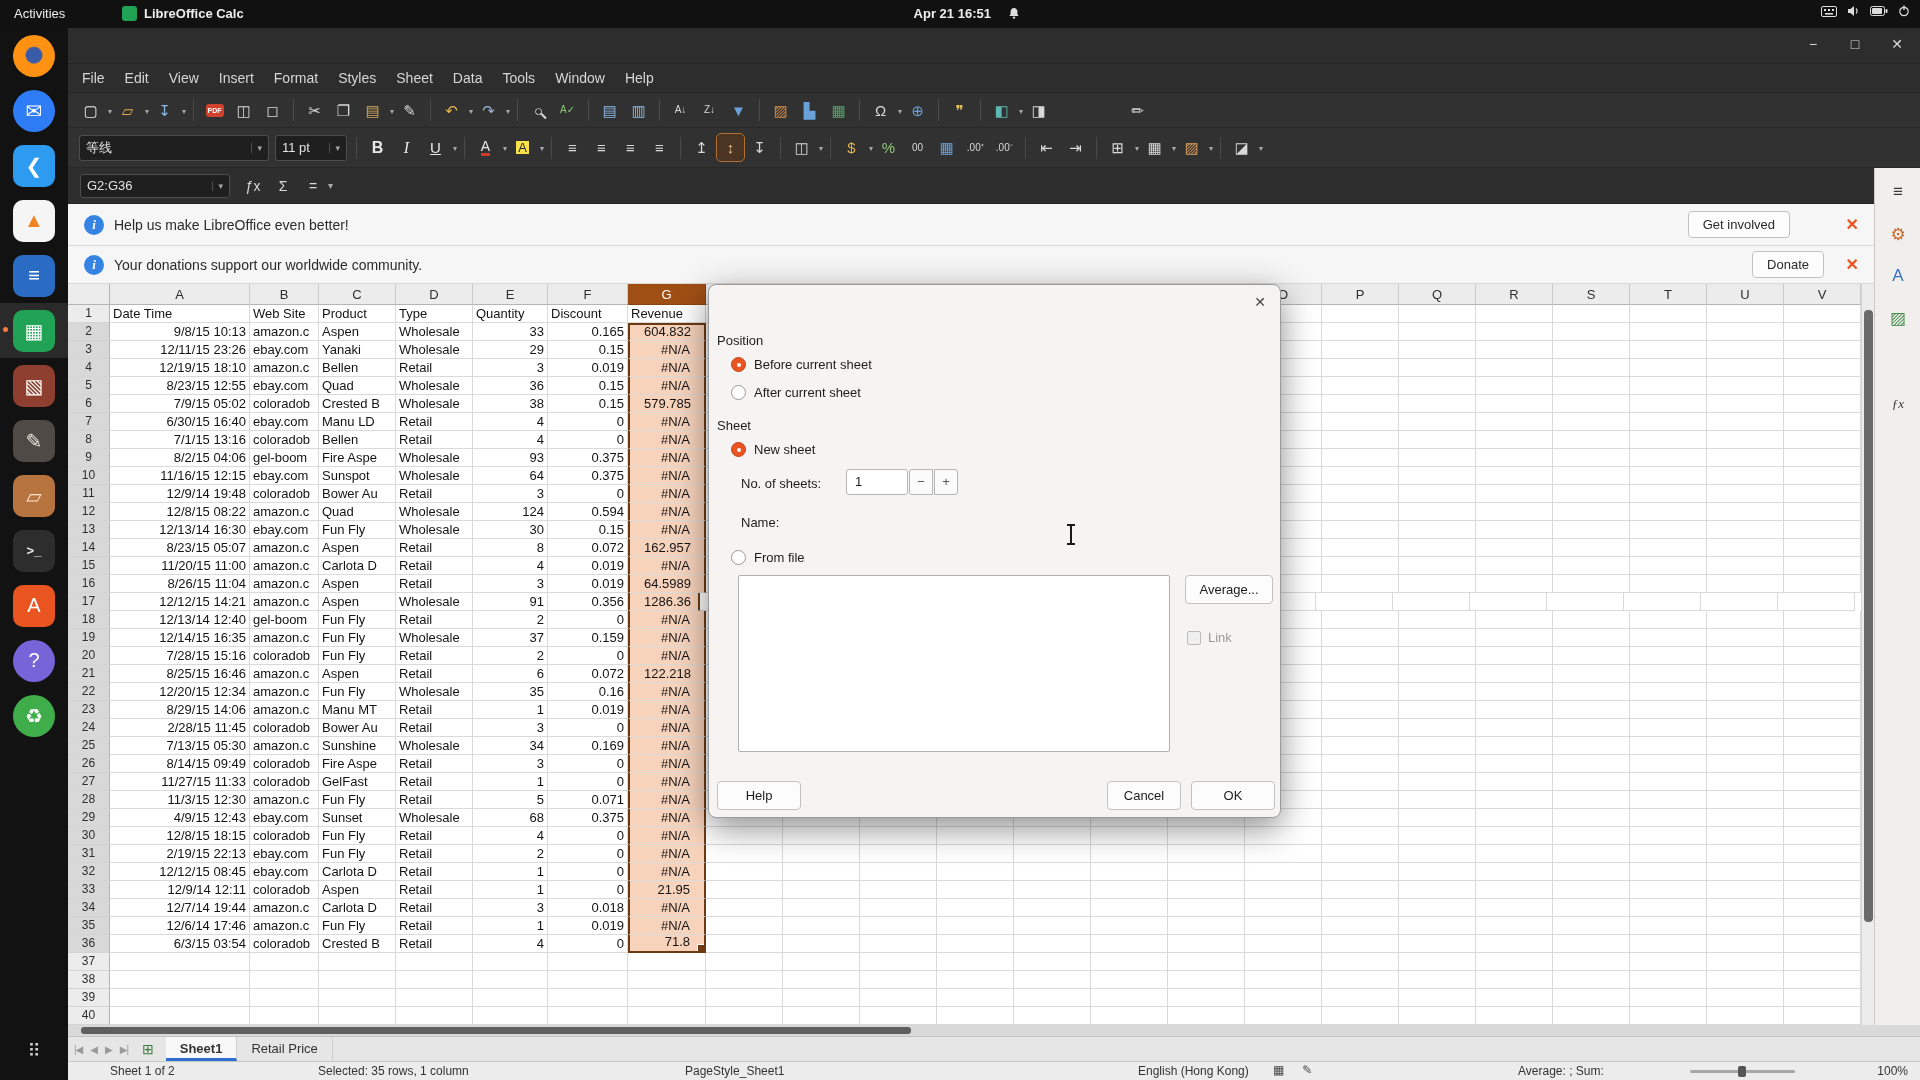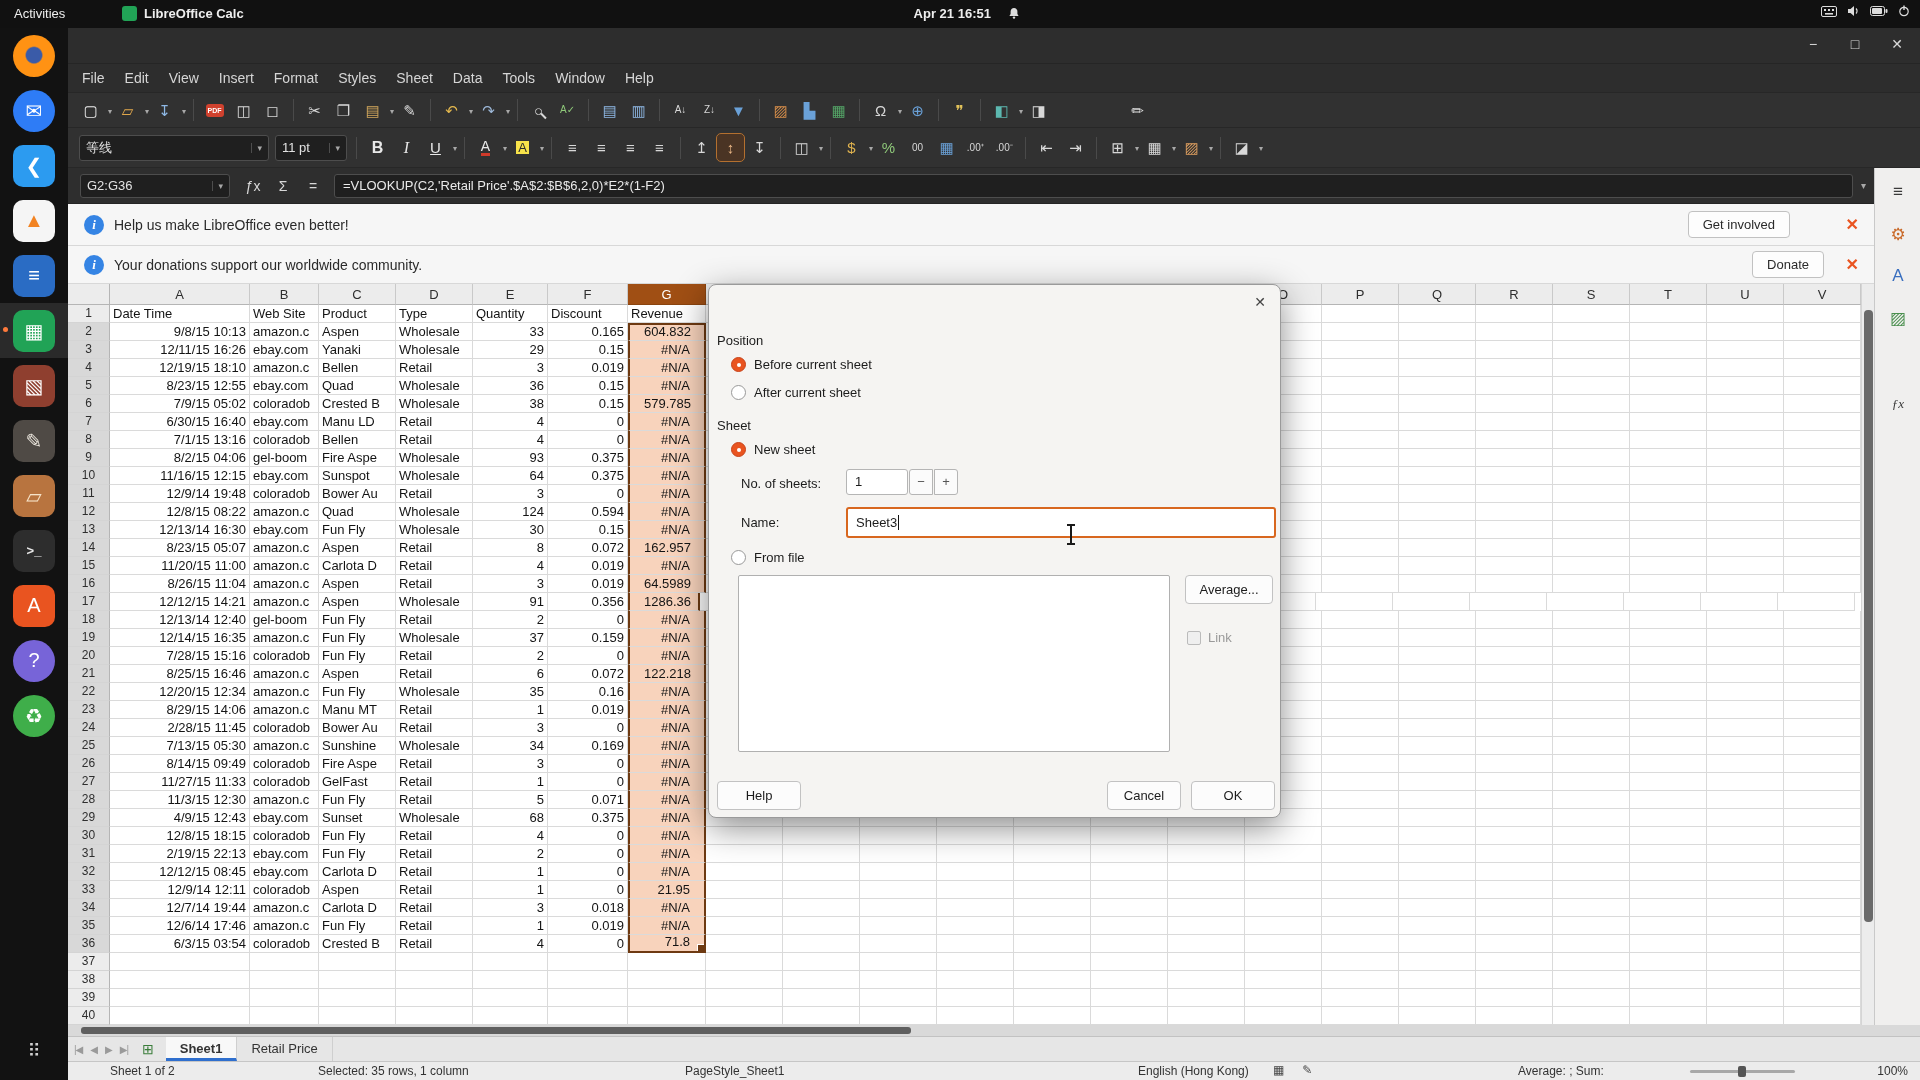--- a/index.html
+++ b/index.html
@@ -471,7 +471,6 @@
       <span class="fbtn">ƒx</span>
       <span class="fbtn">Σ</span>
       <span class="fbtn">=</span>
-      <div class="finput">=VLOOKUP(C2,'Retail Price'.$A$2:$B$6,2,0)*E2*(1-F2)</div>
       <span class="fexpand">▾</span>
     </div>
 

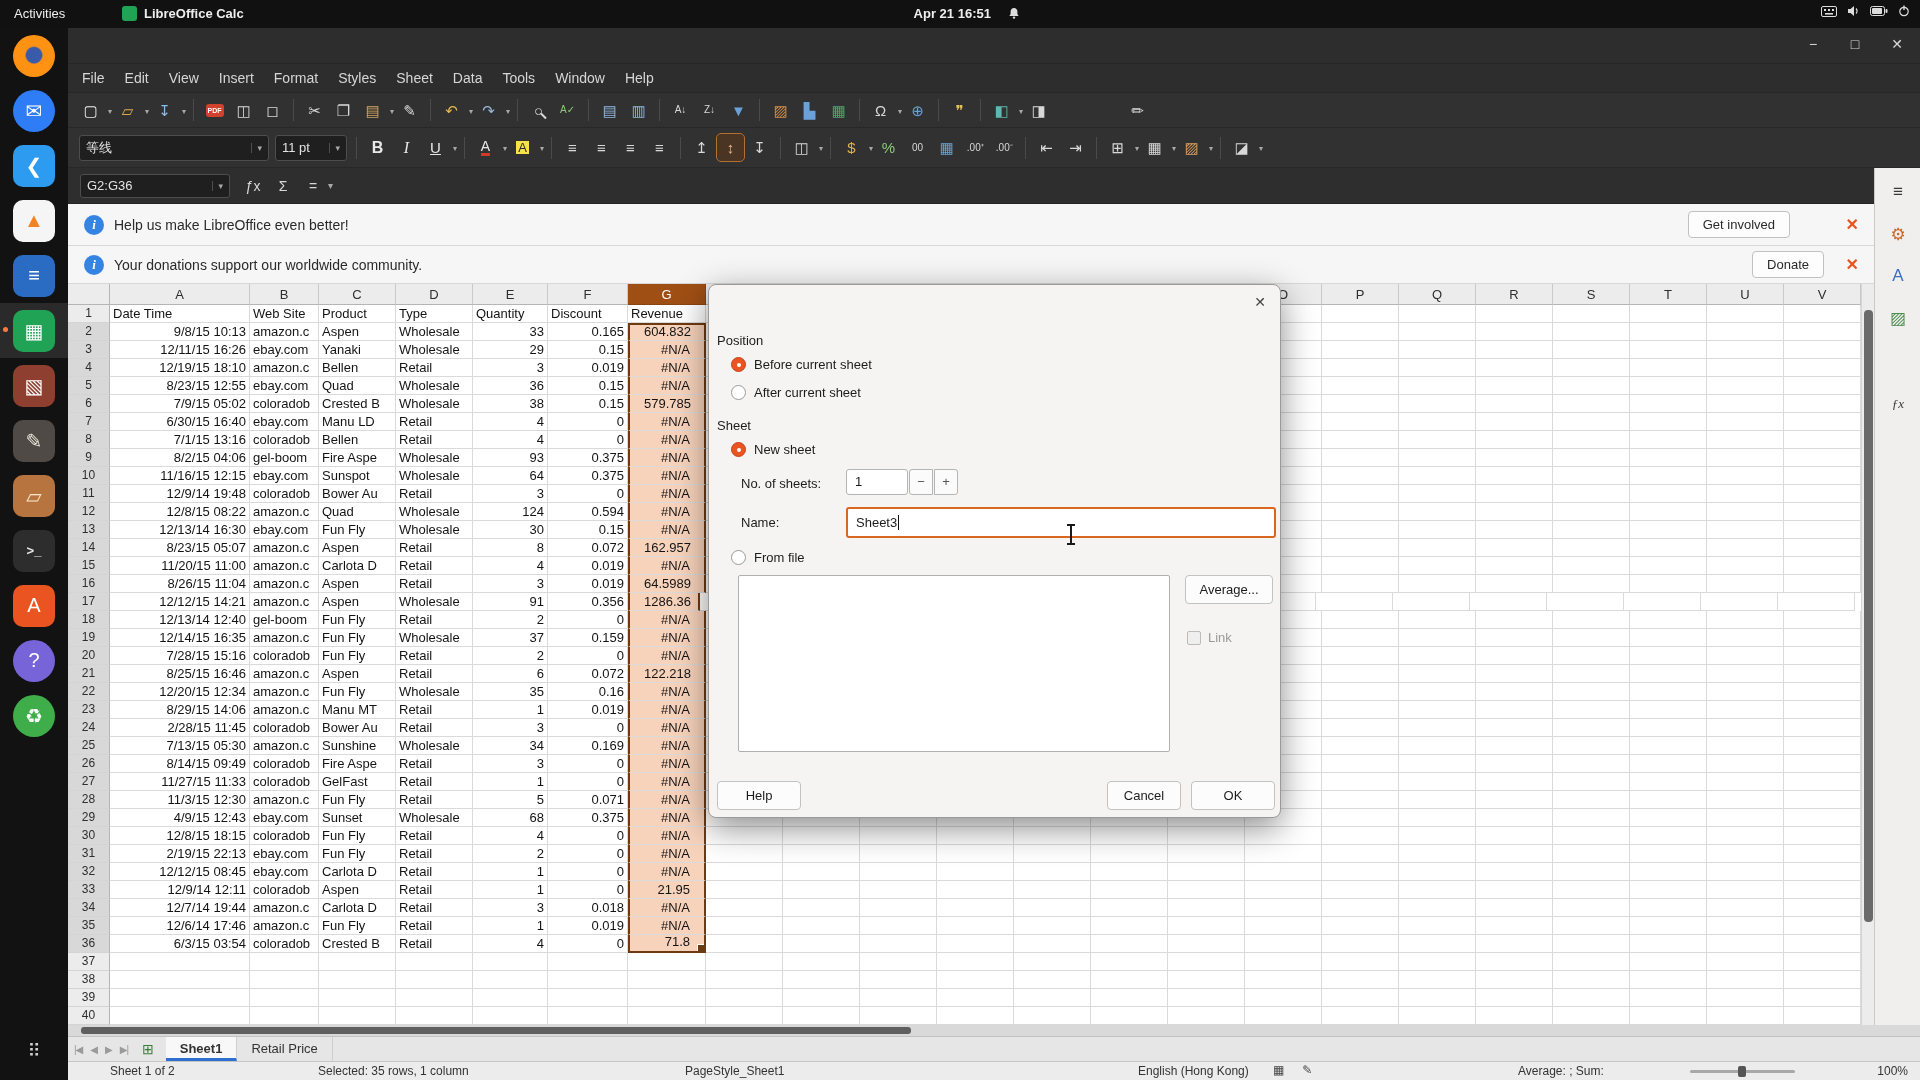--- a/index.html
+++ b/index.html
@@ -575,7 +575,7 @@
         </div>
         <div class="grow">
           <div class="rowhead sel">3</div>
-          <div class="cell ra" style="width: 140px;">12/11/15 16:26</div>
+          <div class="cell ra" style="width: 140px;">12/11/15 23:26</div>
           <div class="cell" style="width: 69px;">ebay.com</div>
           <div class="cell" style="width: 77px;">Yanaki</div>
           <div class="cell" style="width: 77px;">Wholesale</div>

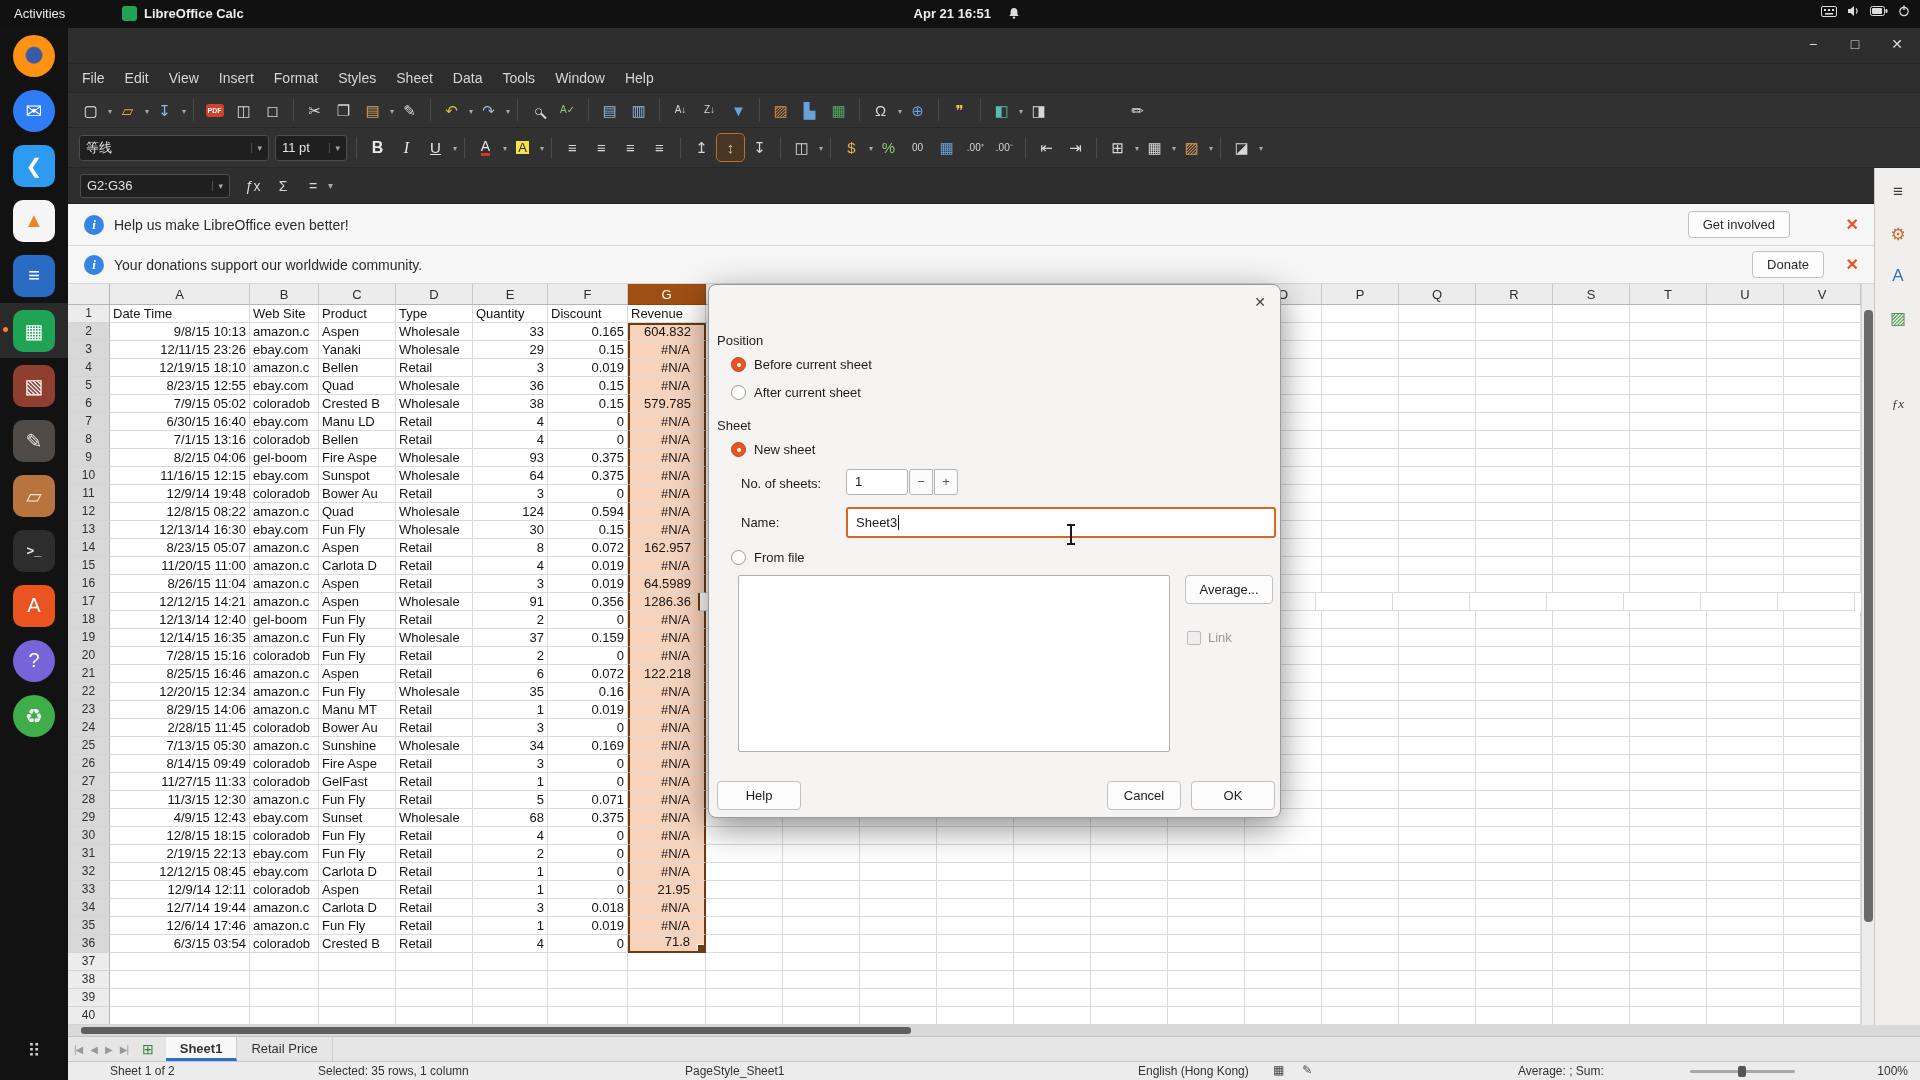--- a/index.html
+++ b/index.html
@@ -1589,10 +1589,6 @@
     <div class="spin plus">+</div>
 
     <div class="nm-label">Name:</div>
-    <div class="nm-field">
-      <span>Sheet3</span>
-      <span class="tcaret"></span>
-    </div>
 
     <label class="radio-row r-file">
       <span class="radio"></span>

